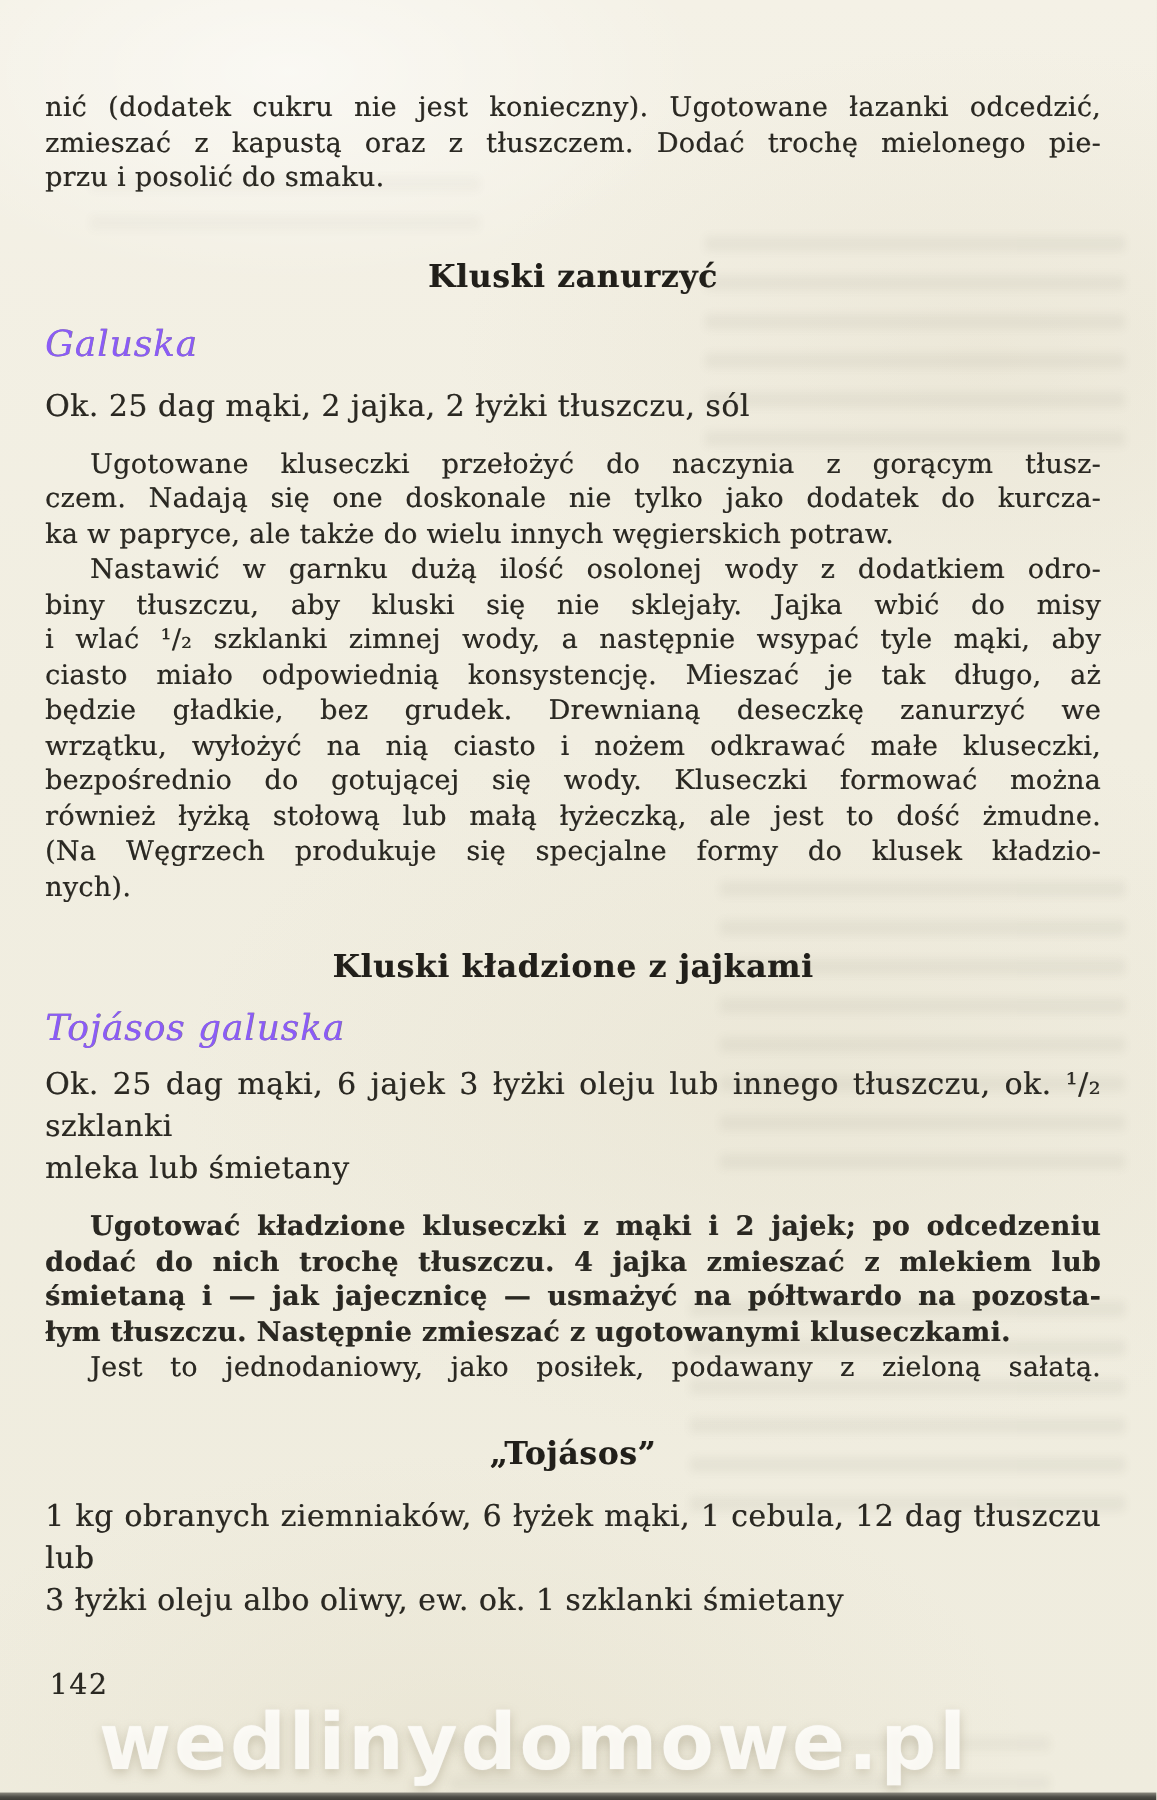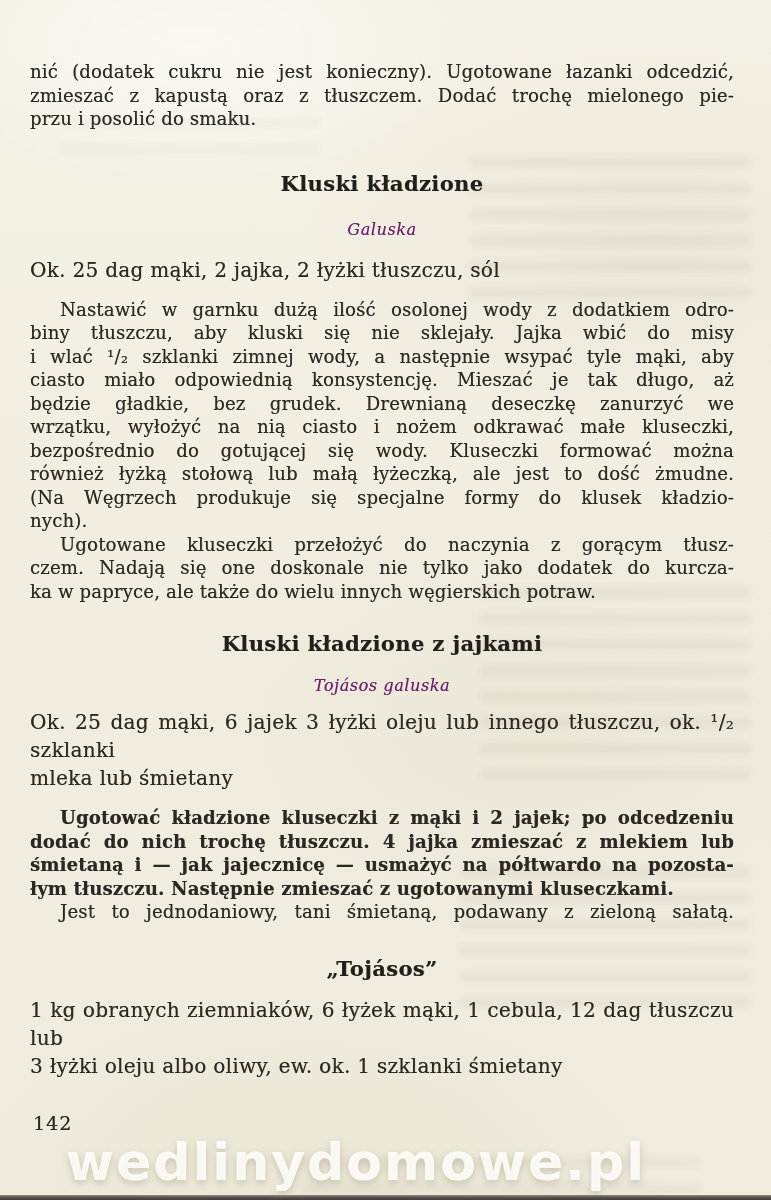--- a/index.html
+++ b/index.html
@@ -155,7 +155,7 @@
       <div class="body-line">zmieszać z kapustą oraz z tłuszczem. Dodać trochę mielonego pie-</div>
       <div class="body-line last-left">przu i posolić do smaku.</div>
     </div>
-    <div class="heading">Kluski kładzione</div>
+    <div class="heading">Kluski zanurzyć</div>
     <div class="subheading">Galuska</div>
     <div class="text-block">
       <div class="ingr-line last-left">Ok. 25 dag mąki, 2 jajka, 2 łyżki tłuszczu, sól</div>

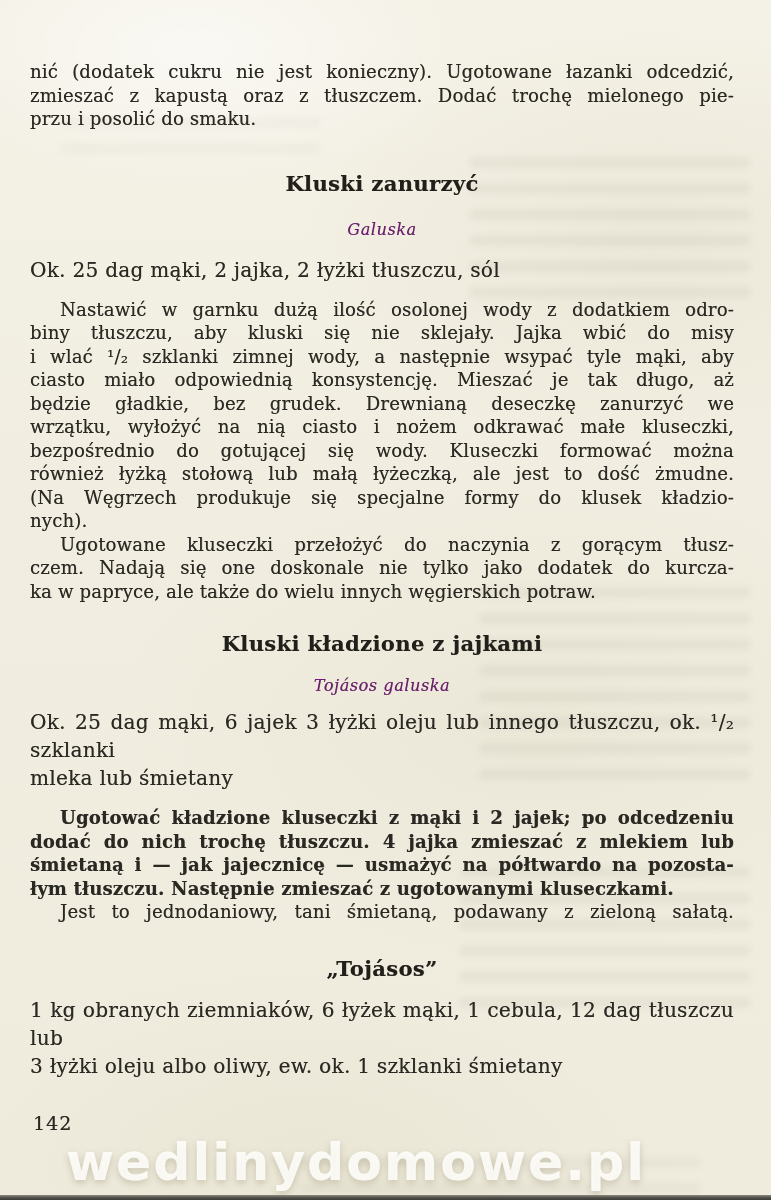--- a/index.html
+++ b/index.html
@@ -72,12 +72,11 @@
     color: #211f1a;
   }
   .subheading {
-    text-align: center;
     font-style: italic;
-    font-size: 16px;
+    font-size: 24px;
     line-height: 25px;
     letter-spacing: 0.6px;
-    color: #701a75;
+    color: #8b5cf6;
   }
   .ingr-line {
     font-size: 20px;

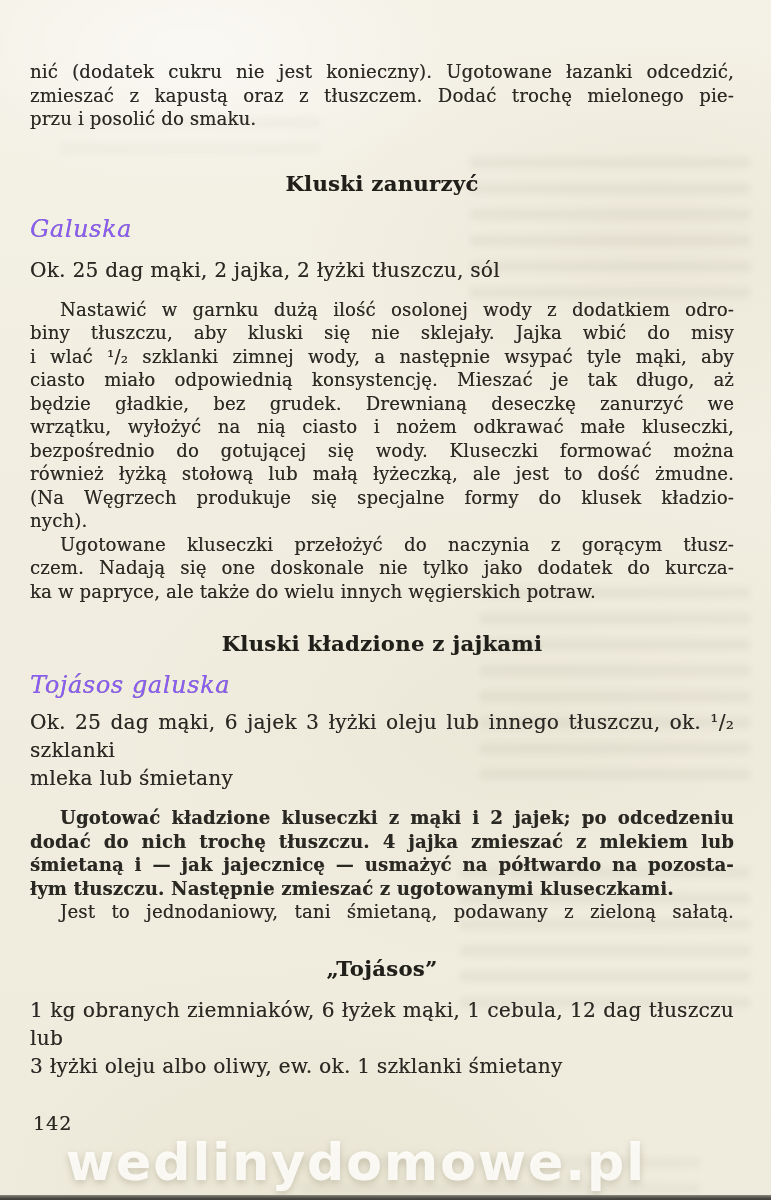--- a/index.html
+++ b/index.html
@@ -160,6 +160,11 @@
       <div class="ingr-line last-left">Ok. 25 dag mąki, 2 jajka, 2 łyżki tłuszczu, sól</div>
     </div>
     <div class="text-block">
+      <div class="body-line first-indent">Ugotowane kluseczki przełożyć do naczynia z gorącym tłusz-</div>
+      <div class="body-line">czem. Nadają się one doskonale nie tylko jako dodatek do kurcza-</div>
+      <div class="body-line last-left">ka w papryce, ale także do wielu innych węgierskich potraw.</div>
+    </div>
+    <div class="text-block">
       <div class="body-line first-indent">Nastawić w garnku dużą ilość osolonej wody z dodatkiem odro-</div>
       <div class="body-line">biny tłuszczu, aby kluski się nie sklejały. Jajka wbić do misy</div>
       <div class="body-line">i wlać ¹/₂ szklanki zimnej wody, a następnie wsypać tyle mąki, aby</div>
@@ -171,11 +176,6 @@
       <div class="body-line">(Na Węgrzech produkuje się specjalne formy do klusek kładzio-</div>
       <div class="body-line last-left">nych).</div>
     </div>
-    <div class="text-block">
-      <div class="body-line first-indent">Ugotowane kluseczki przełożyć do naczynia z gorącym tłusz-</div>
-      <div class="body-line">czem. Nadają się one doskonale nie tylko jako dodatek do kurcza-</div>
-      <div class="body-line last-left">ka w papryce, ale także do wielu innych węgierskich potraw.</div>
-    </div>
     <div class="heading">Kluski kładzione z jajkami</div>
     <div class="subheading">Tojásos galuska</div>
     <div class="text-block">

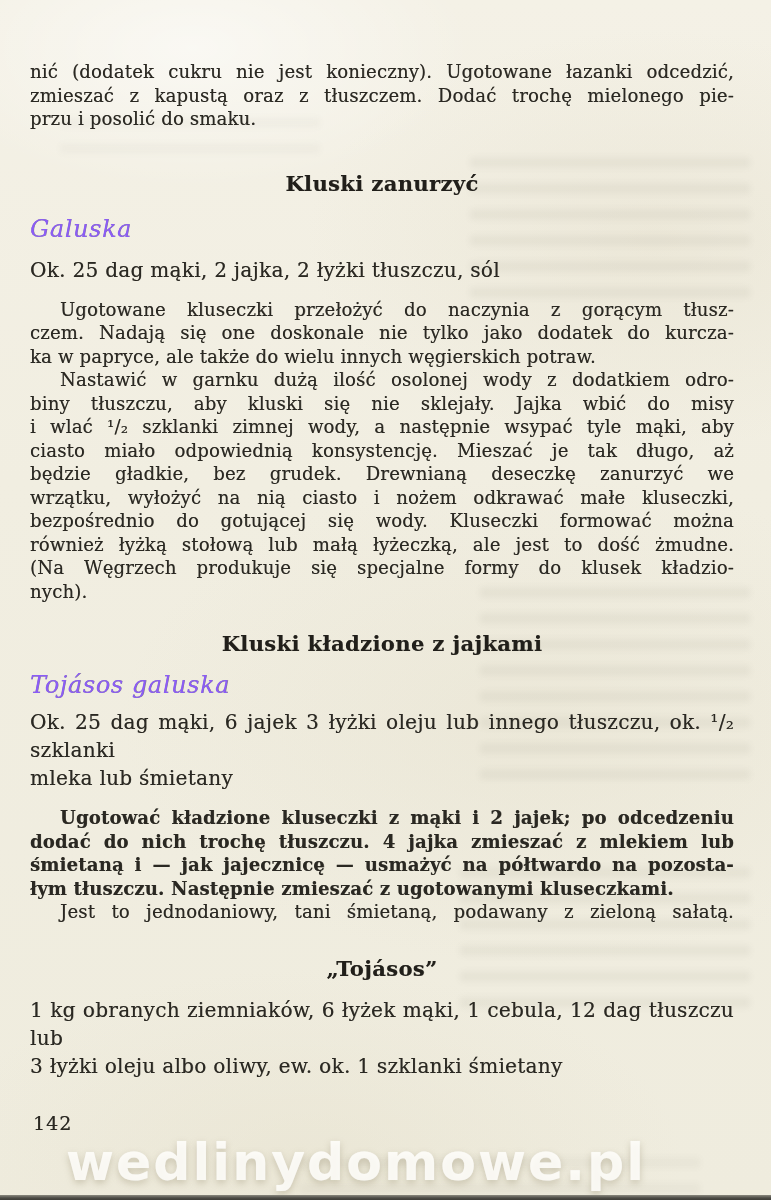--- a/index.html
+++ b/index.html
@@ -189,7 +189,7 @@
       <div class="body-line last-left">łym tłuszczu. Następnie zmieszać z ugotowanymi kluseczkami.</div>
     </div>
     <div class="text-block">
-      <div class="body-line first-indent">Jest to jednodaniowy, tani śmietaną, podawany z zieloną sałatą.</div>
+      <div class="body-line first-indent">Jest to jednodaniowy, jako posiłek, podawany z zieloną sałatą.</div>
     </div>
     <div class="heading">„Tojásos”</div>
     <div class="text-block">

